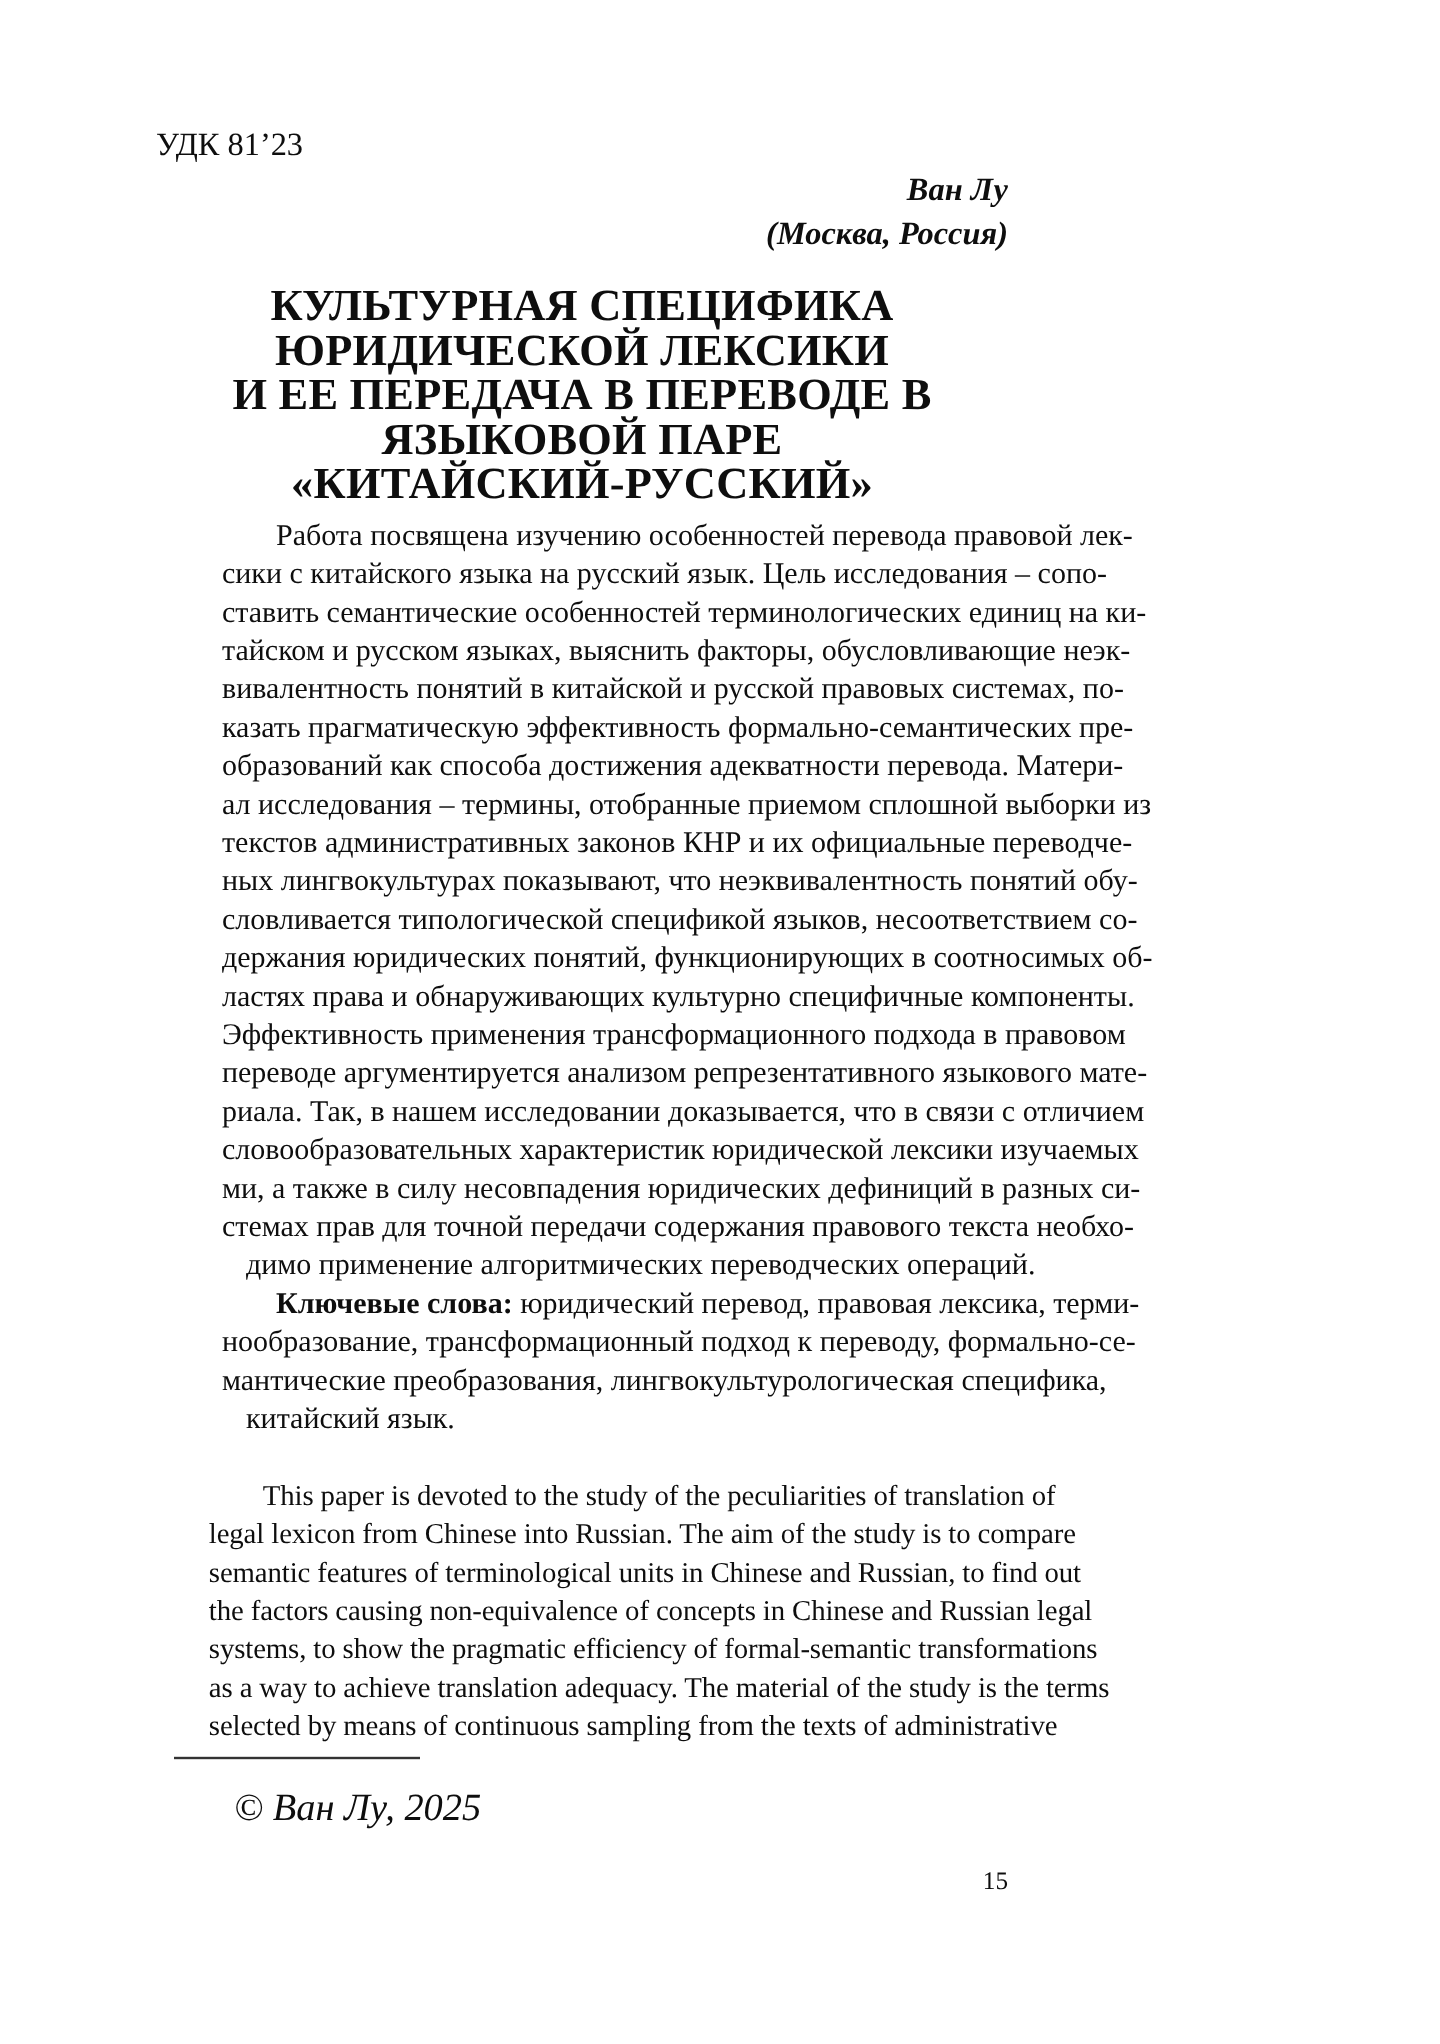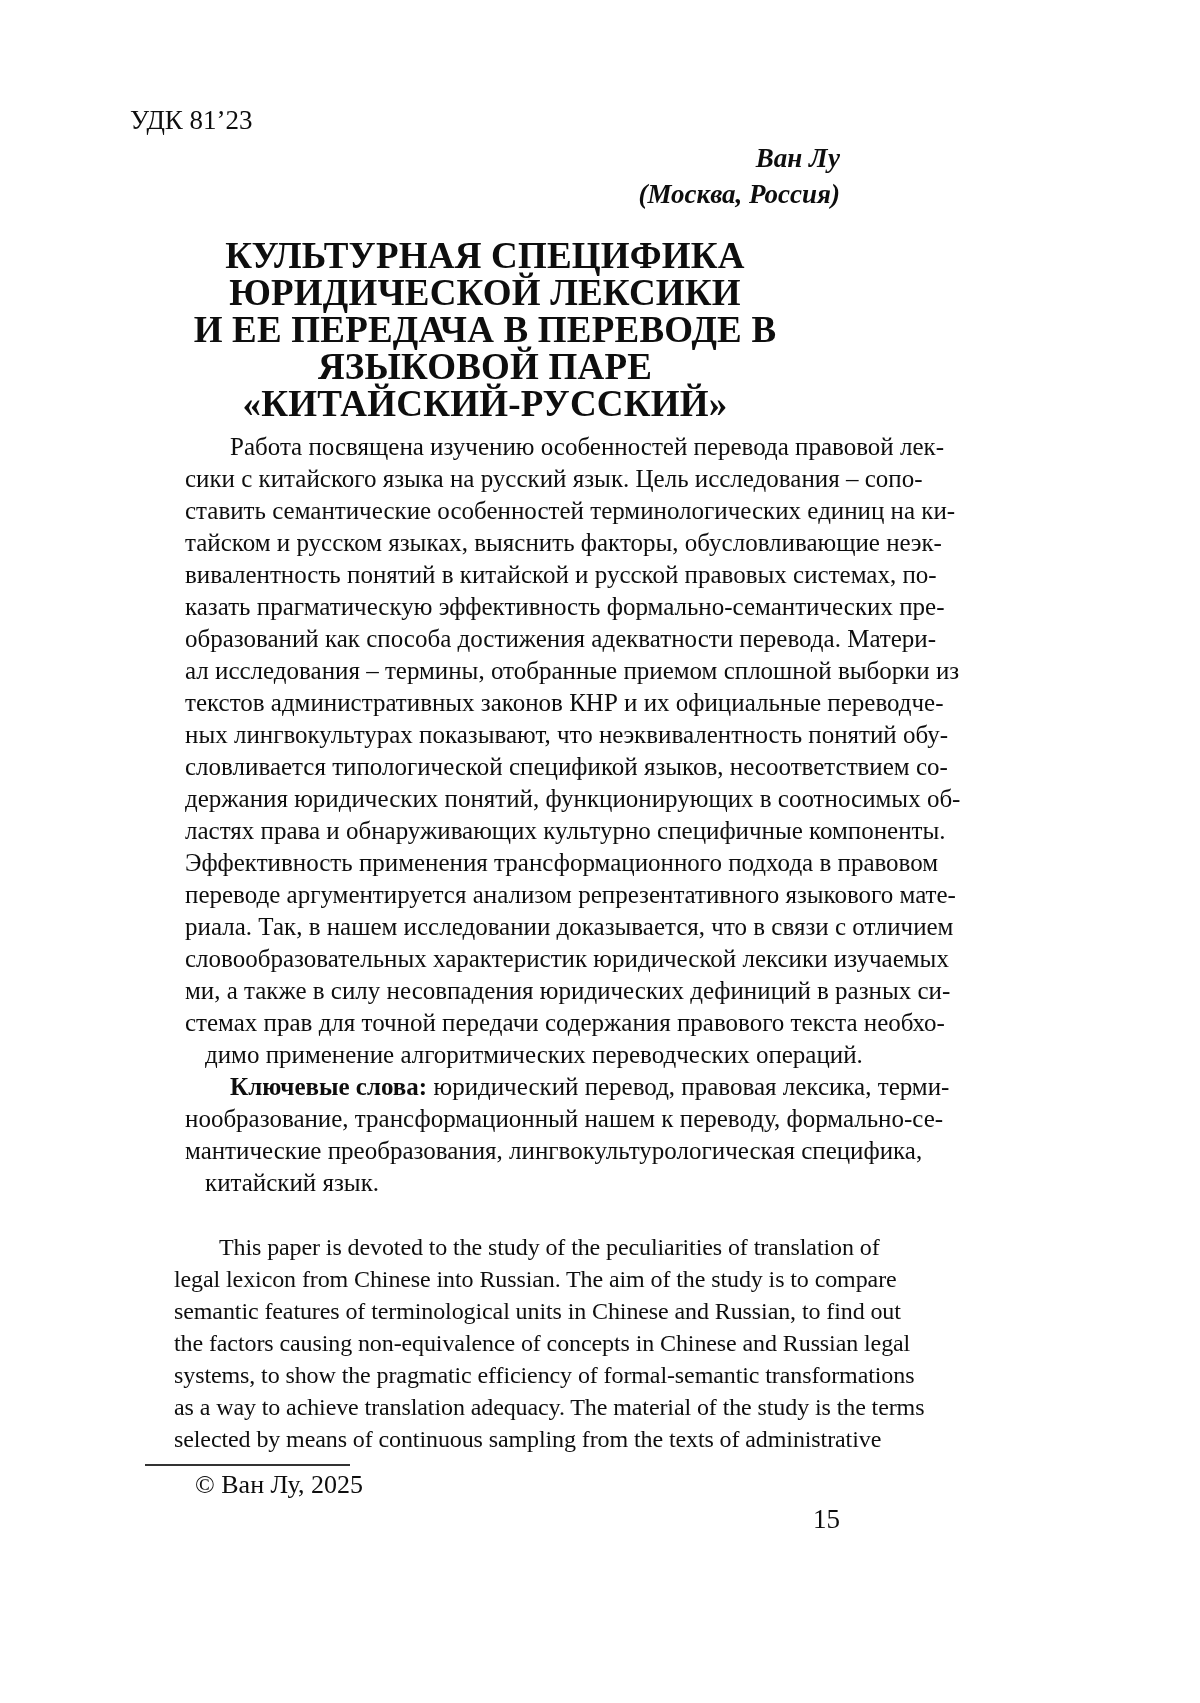--- a/index.html
+++ b/index.html
@@ -112,7 +112,7 @@
     <div class="ln last">димо применение алгоритмических переводческих операций.</div>
 
     <div class="ln first"><span class="kw-label">Ключевые слова:</span> <span>юридический перевод, правовая лексика, терми-</span></div>
-    <div class="ln">нообразование, трансформационный нашем к переводу, формально-се-</div>
+    <div class="ln">нообразование, трансформационный подход к переводу, формально-се-</div>
     <div class="ln">мантические преобразования, лингвокультурологическая специфика,</div>
     <div class="ln last">китайский язык.</div>
   </div>

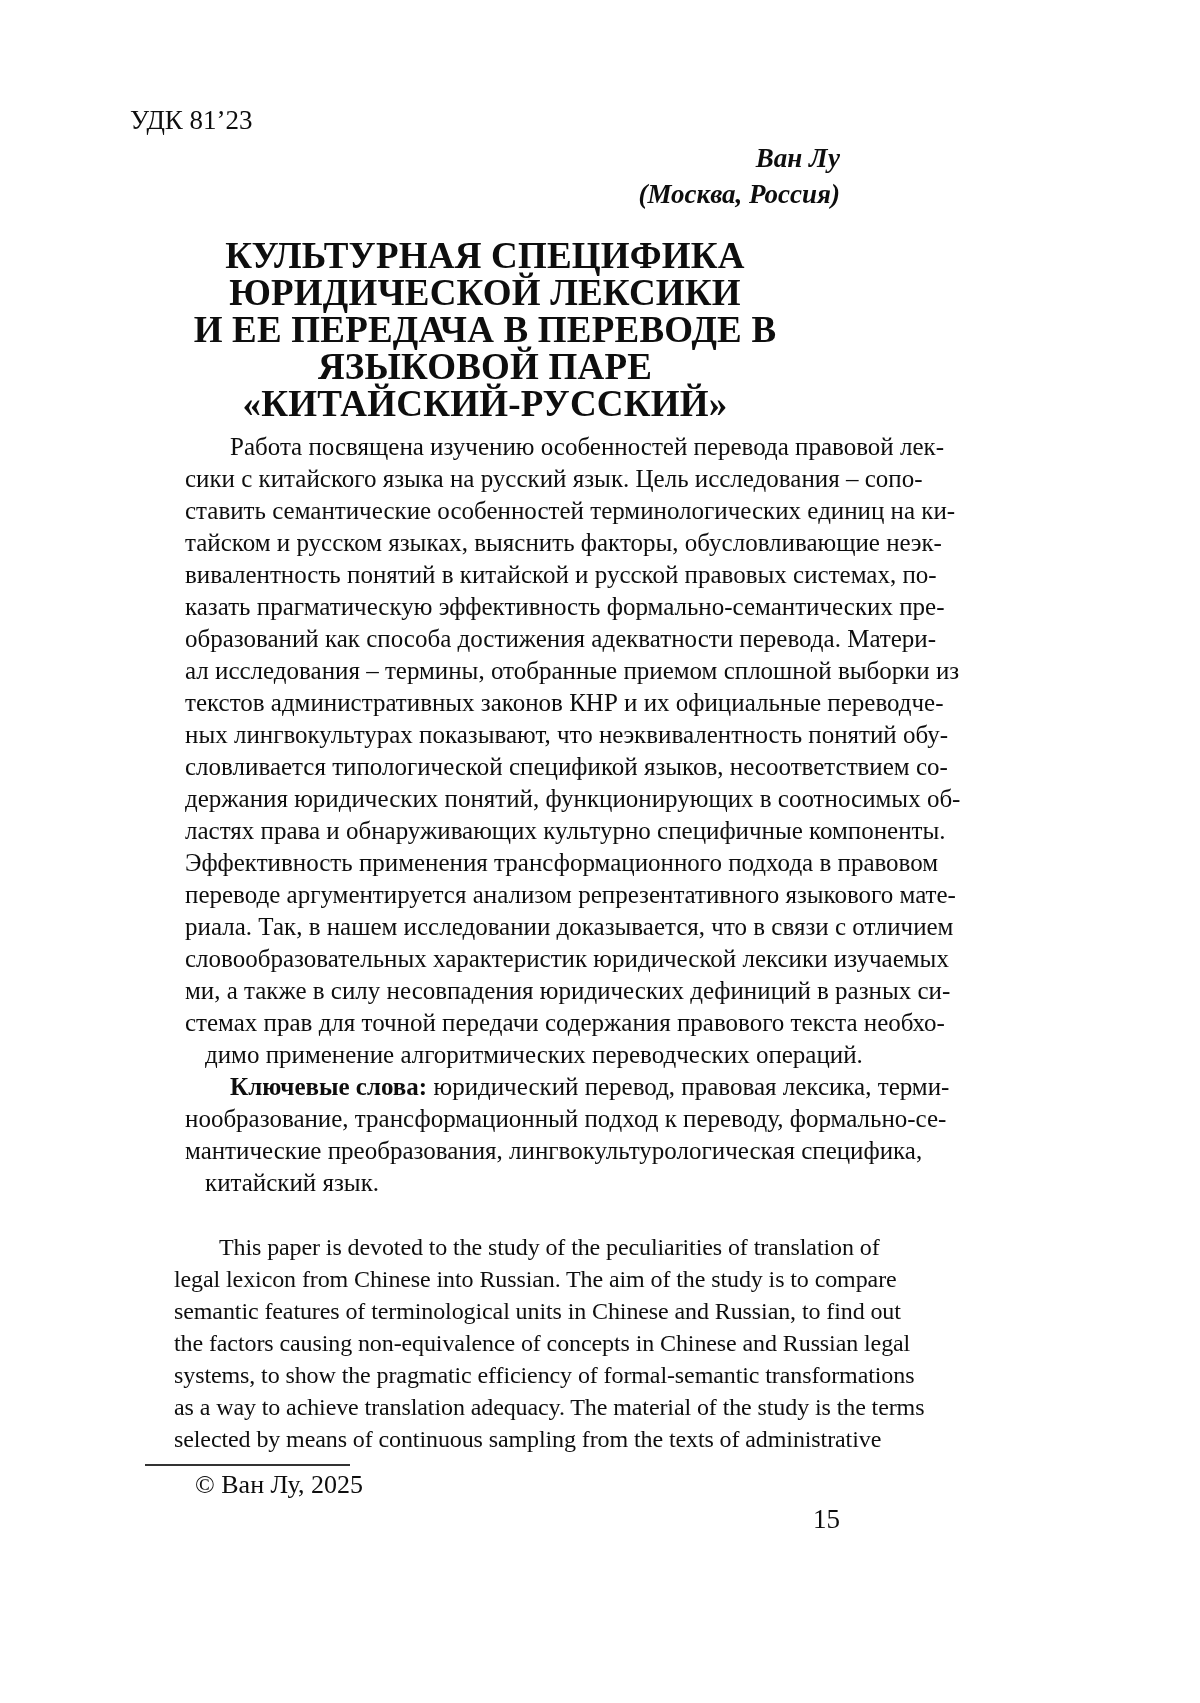--- a/index.html
+++ b/index.html
@@ -58,10 +58,11 @@
     border-top: 2px solid #333333;
   }
   .copyright {
-    margin-top: 3px;
+    margin-top: 24px;
     margin-left: 65px;
-    font-size: 26px;
+    font-size: 32px;
     line-height: 32px;
+    font-style: italic;
   }
   .page-number {
     position: absolute;

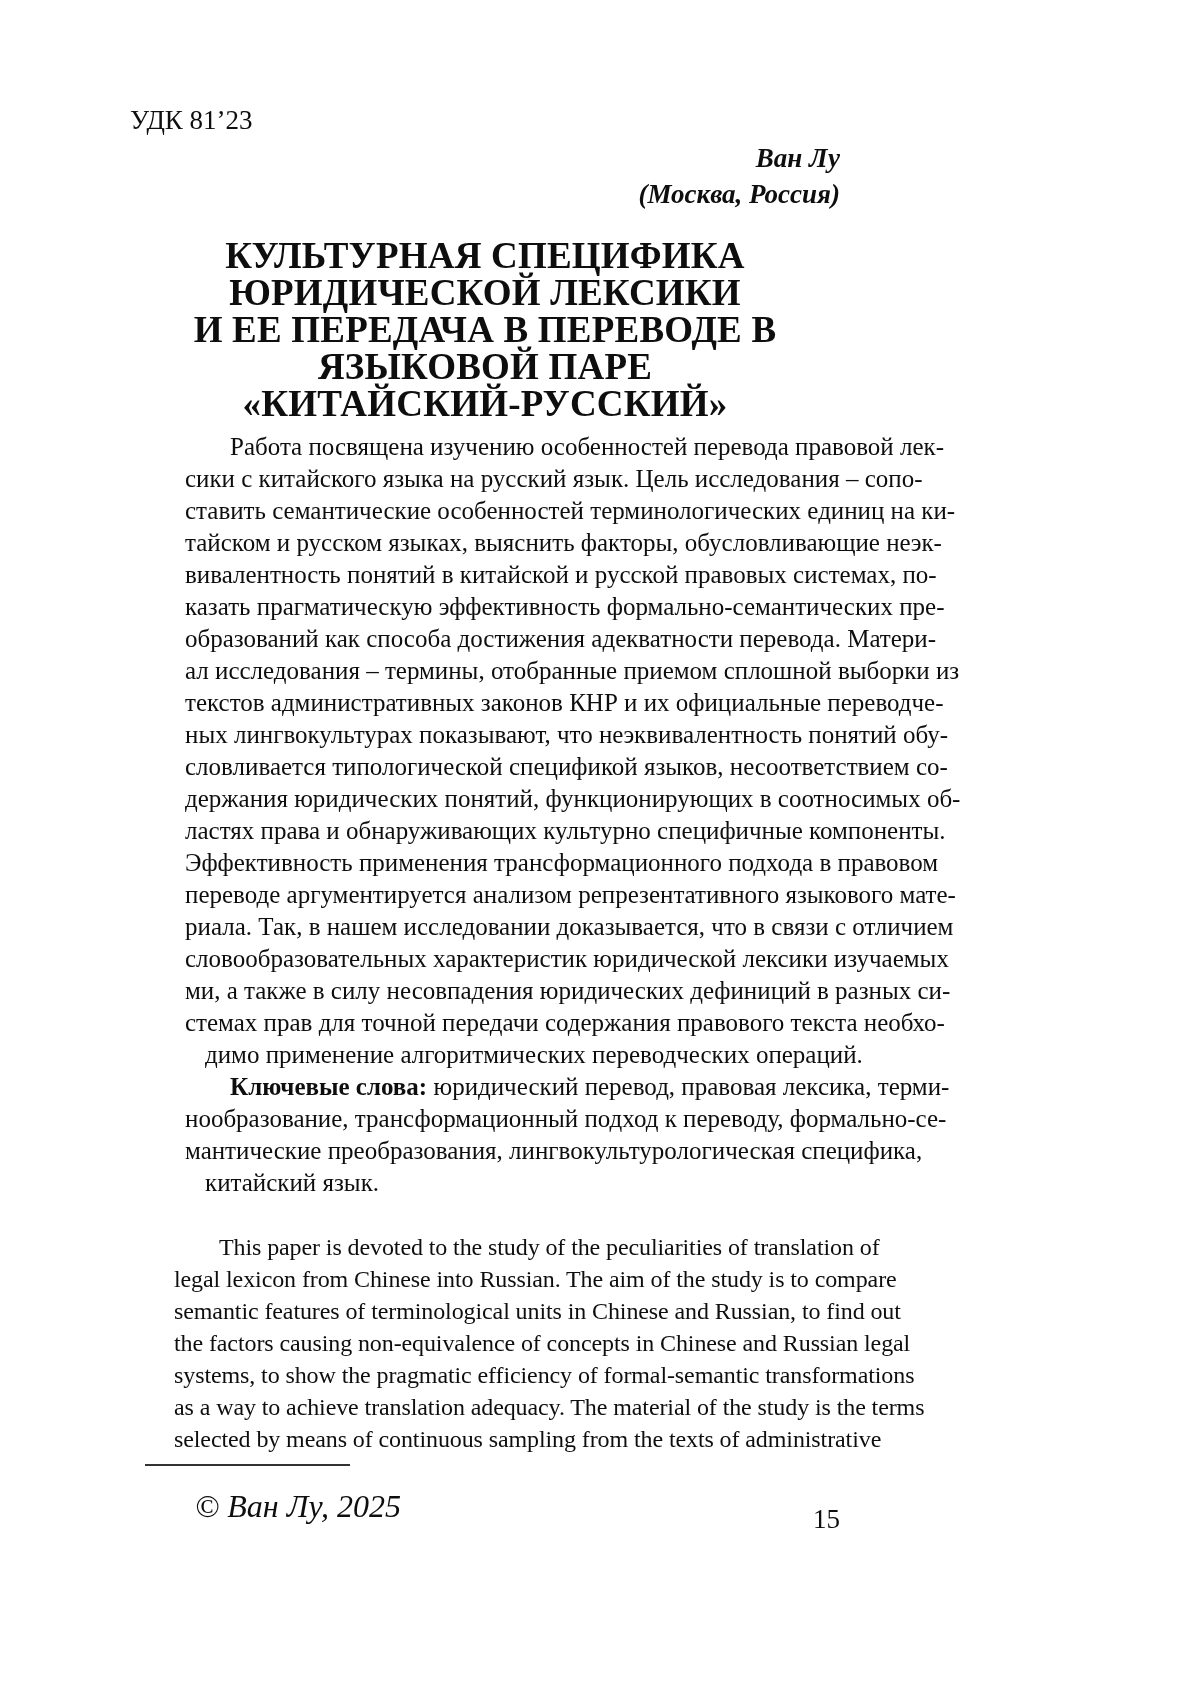--- a/index.html
+++ b/index.html
@@ -66,9 +66,9 @@
   }
   .page-number {
     position: absolute;
-    top: 1504px;
+    top: 1552px;
     right: 160px;
-    font-size: 27px;
+    font-size: 21px;
     line-height: 30px;
   }
 </style>

